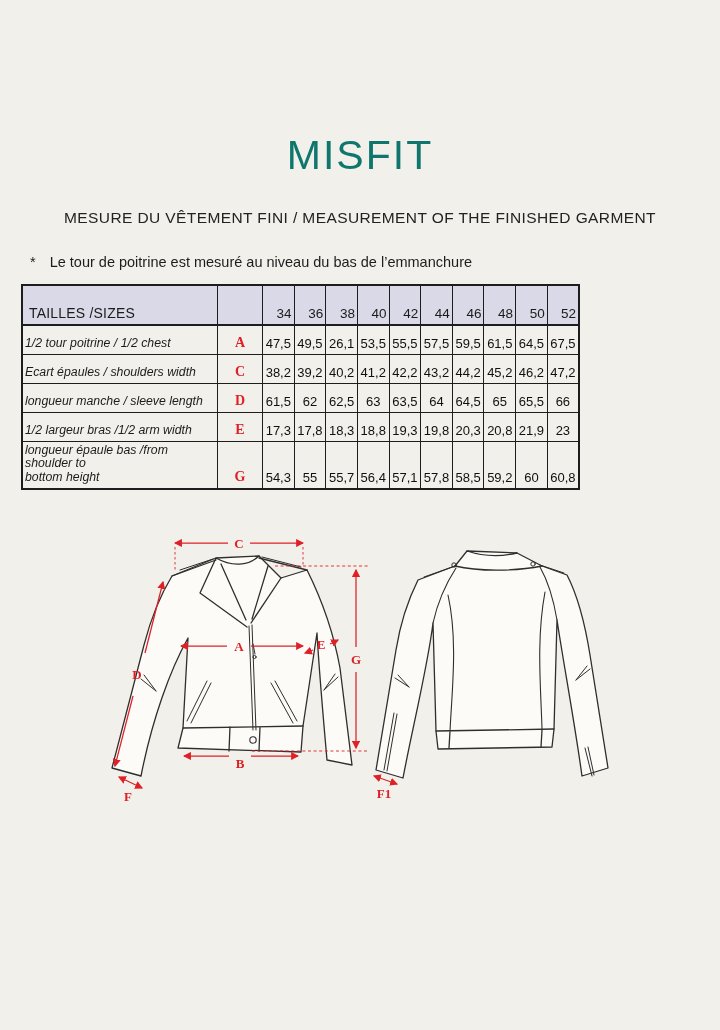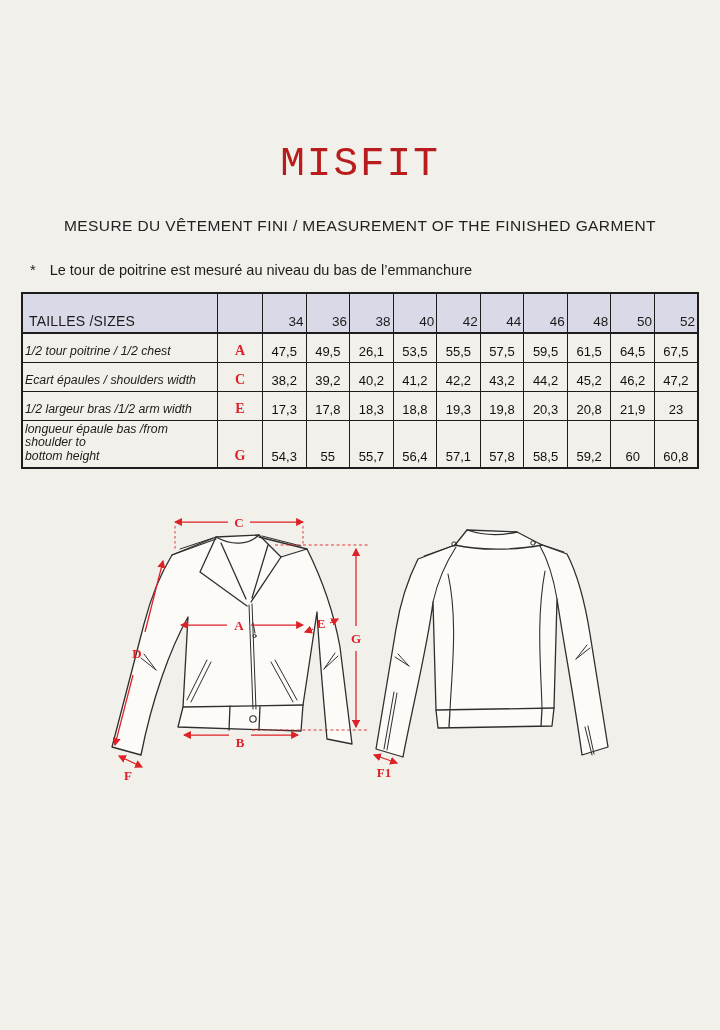--- a/index.html
+++ b/index.html
@@ -11,11 +11,11 @@
     overflow:hidden;
   }
   .page-title{
-    margin:11px;padding-top:130px;
+    margin:2px;padding-top:130px;
     text-align:center;
     font-size:41px;font-weight:400;letter-spacing:2px;
-    color:#b91c1c;
-    font-family:Liberation Mono, monospace;
+    color:#0f766e;
+    font-family:Liberation Sans, sans-serif;
   }
   .subtitle{
     margin-top:30px;

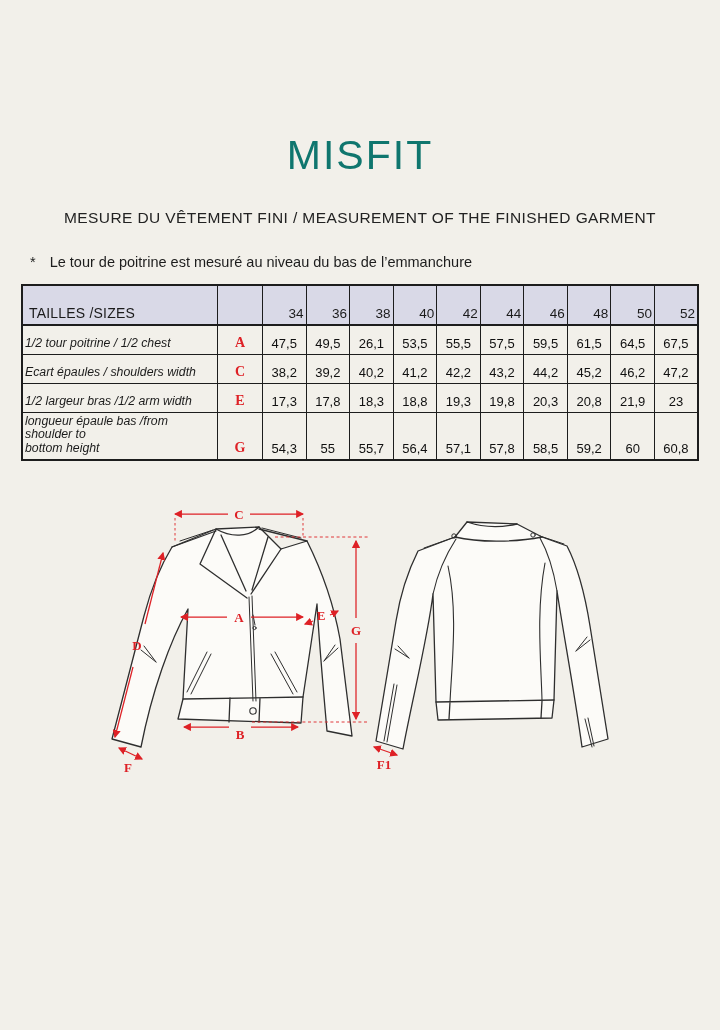--- a/index.html
+++ b/index.html
@@ -32,7 +32,7 @@
   table.size-table{
     margin:14px 0 0 21px;
     border-collapse:collapse;
-    width:678px;
+    width:559px;
     table-layout:fixed;
     border:2.5px solid #1d1d1d;
     background:transparent;

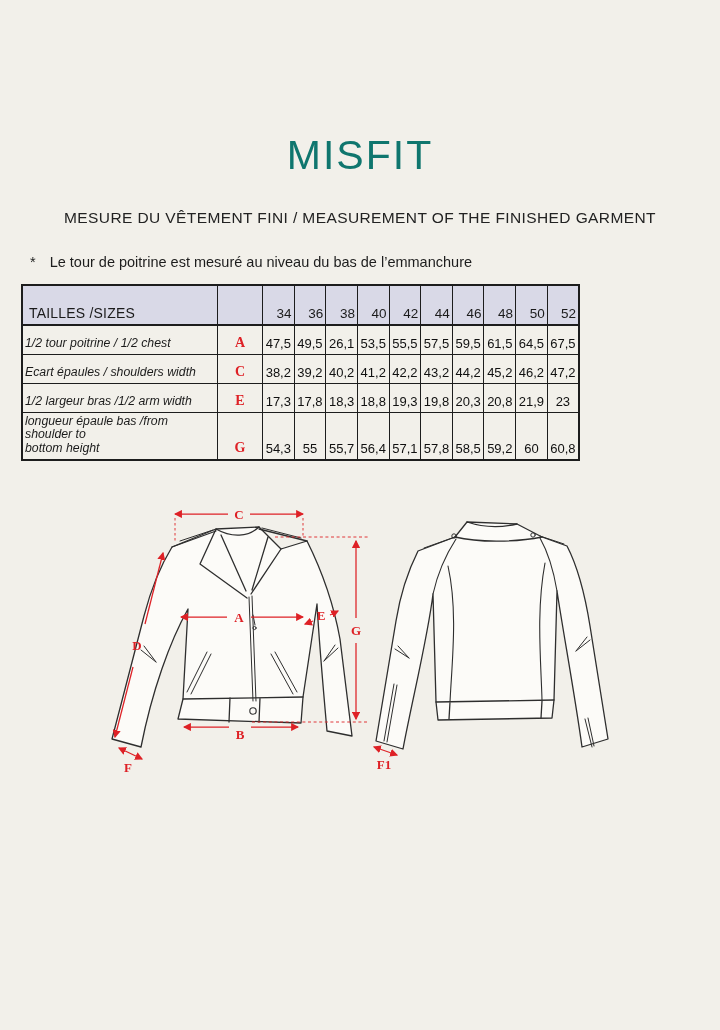--- a/index.html
+++ b/index.html
@@ -134,6 +134,20 @@
         <td class="val">45,2</td>
         <td class="val">46,2</td>
         <td class="val">47,2</td>
+      </tr>
+      <tr>
+        <td class="lbl">longueur manche  / sleeve length</td>
+        <td class="ltr">D</td>
+        <td class="val">61,5</td>
+        <td class="val">62</td>
+        <td class="val">62,5</td>
+        <td class="val">63</td>
+        <td class="val">63,5</td>
+        <td class="val">64</td>
+        <td class="val">64,5</td>
+        <td class="val">65</td>
+        <td class="val">65,5</td>
+        <td class="val">66</td>
       </tr>
       <tr>
         <td class="lbl">1/2 largeur bras /1/2  arm width</td>

